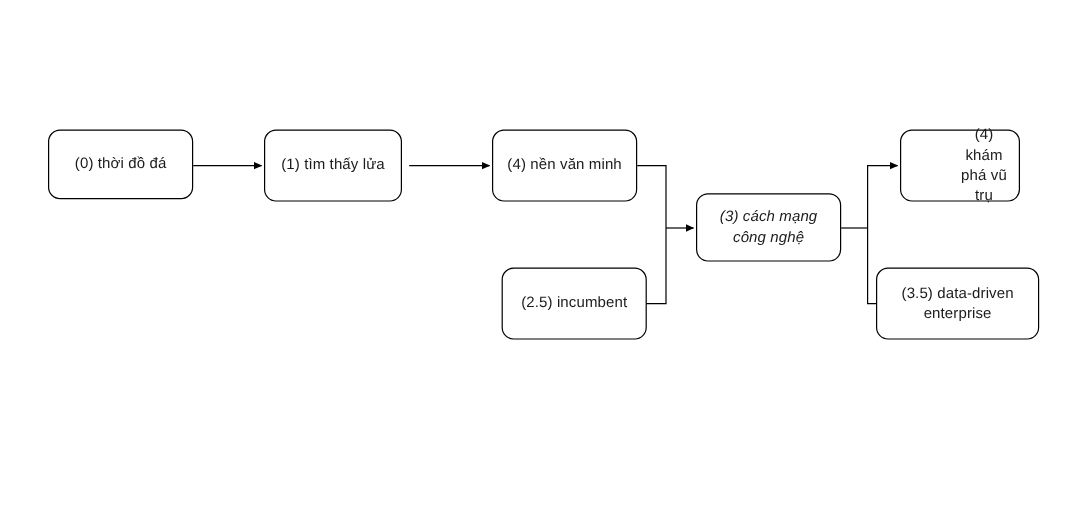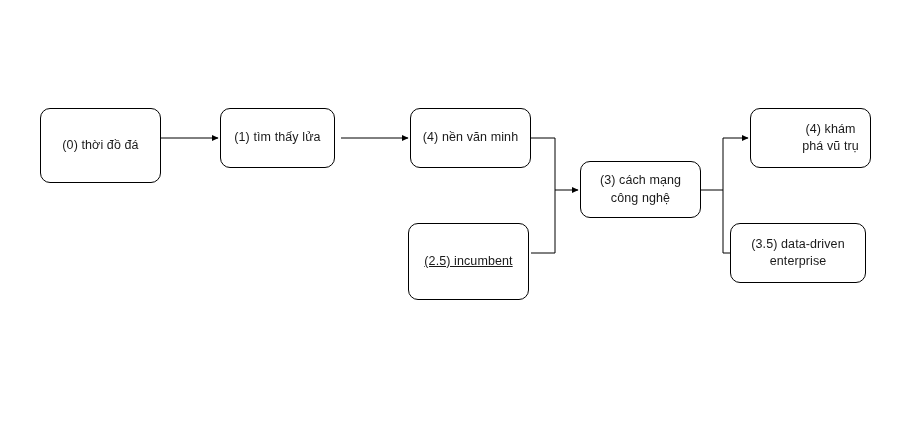--- a/index.html
+++ b/index.html
@@ -95,7 +95,7 @@
     <span class="node-label">(3) cách mạng công nghệ</span>
   </div>
 
-  <div class="node" id="node-n4" style="left: 750px; top: 108px; width: 121px; height: 60px; padding-left: 48px;">
+  <div class="node" id="node-n4" style="left: 750px; top: 108px; width: 100px; height: 60px; padding-left: 48px;">
     <span class="node-label">(4) khám phá vũ trụ</span>
   </div>
 

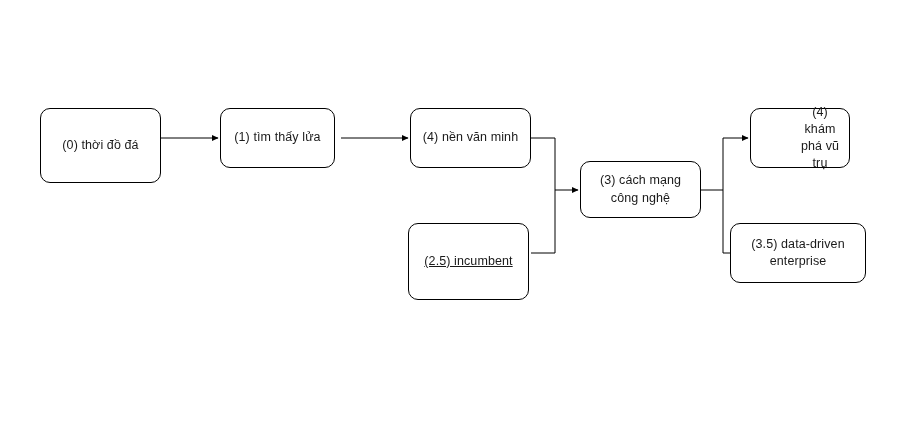--- a/index.html
+++ b/index.html
@@ -75,7 +75,7 @@
     <path d="M 723 190 L 723 253 L 748 253" fill="none" stroke="#000000" stroke-width="1" marker-end="url(#arrow)"></path>
   </svg>
 
-  <div class="node" id="node-n0" style="left: 40px; top: 108px; width: 121px; height: 75px;">
+  <div class="node" id="node-n0" style="left: 40px; top: 108px; width: 121px; height: 58px;">
     <span class="node-label">(0) thời đồ đá</span>
   </div>
 

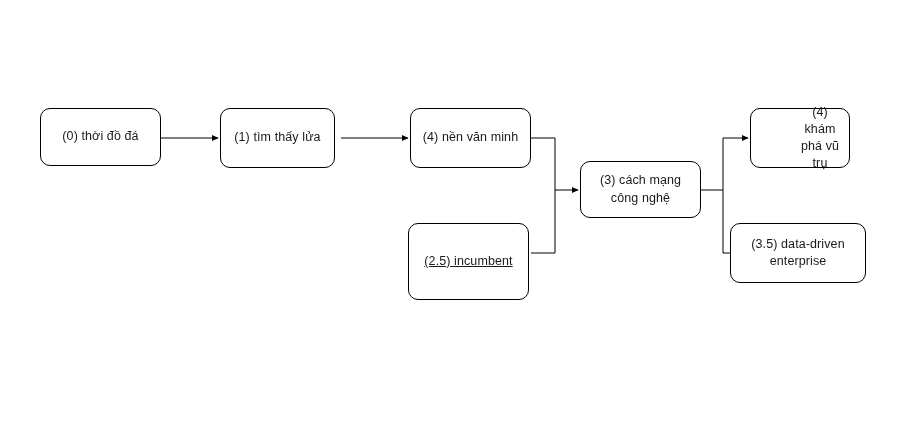--- a/index.html
+++ b/index.html
@@ -91,7 +91,7 @@
     <span class="node-label">(2.5) incumbent</span>
   </div>
 
-  <div class="node" id="node-n3" style="left: 580px; top: 161px; width: 121px; height: 57px;">
+  <div class="node" id="node-n3" style="left: 580px; top: 161px; width: 121px; height: 57px; font-style: italic;">
     <span class="node-label">(3) cách mạng công nghệ</span>
   </div>
 

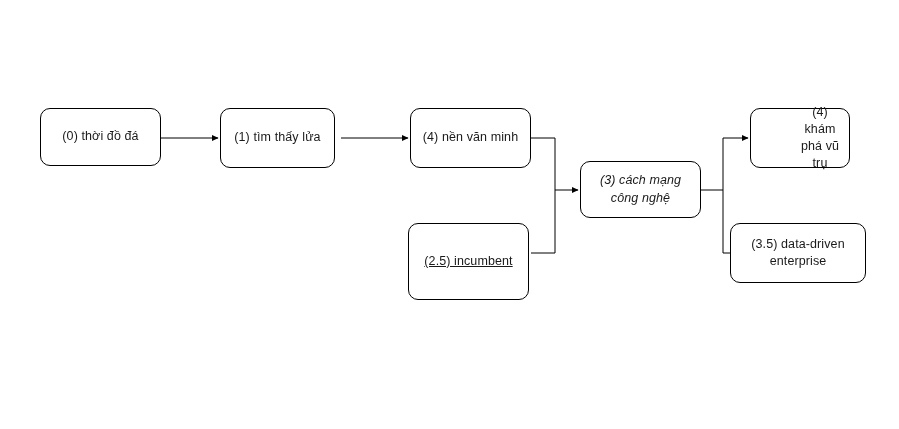--- a/index.html
+++ b/index.html
@@ -87,7 +87,7 @@
     <span class="node-label">(4) nền văn minh</span>
   </div>
 
-  <div class="node" id="node-n25" style="left: 408px; top: 223px; width: 121px; height: 77px; text-decoration: underline;">
+  <div class="node" id="node-n25" style="left: 418px; top: 223px; width: 121px; height: 60px;">
     <span class="node-label">(2.5) incumbent</span>
   </div>
 

